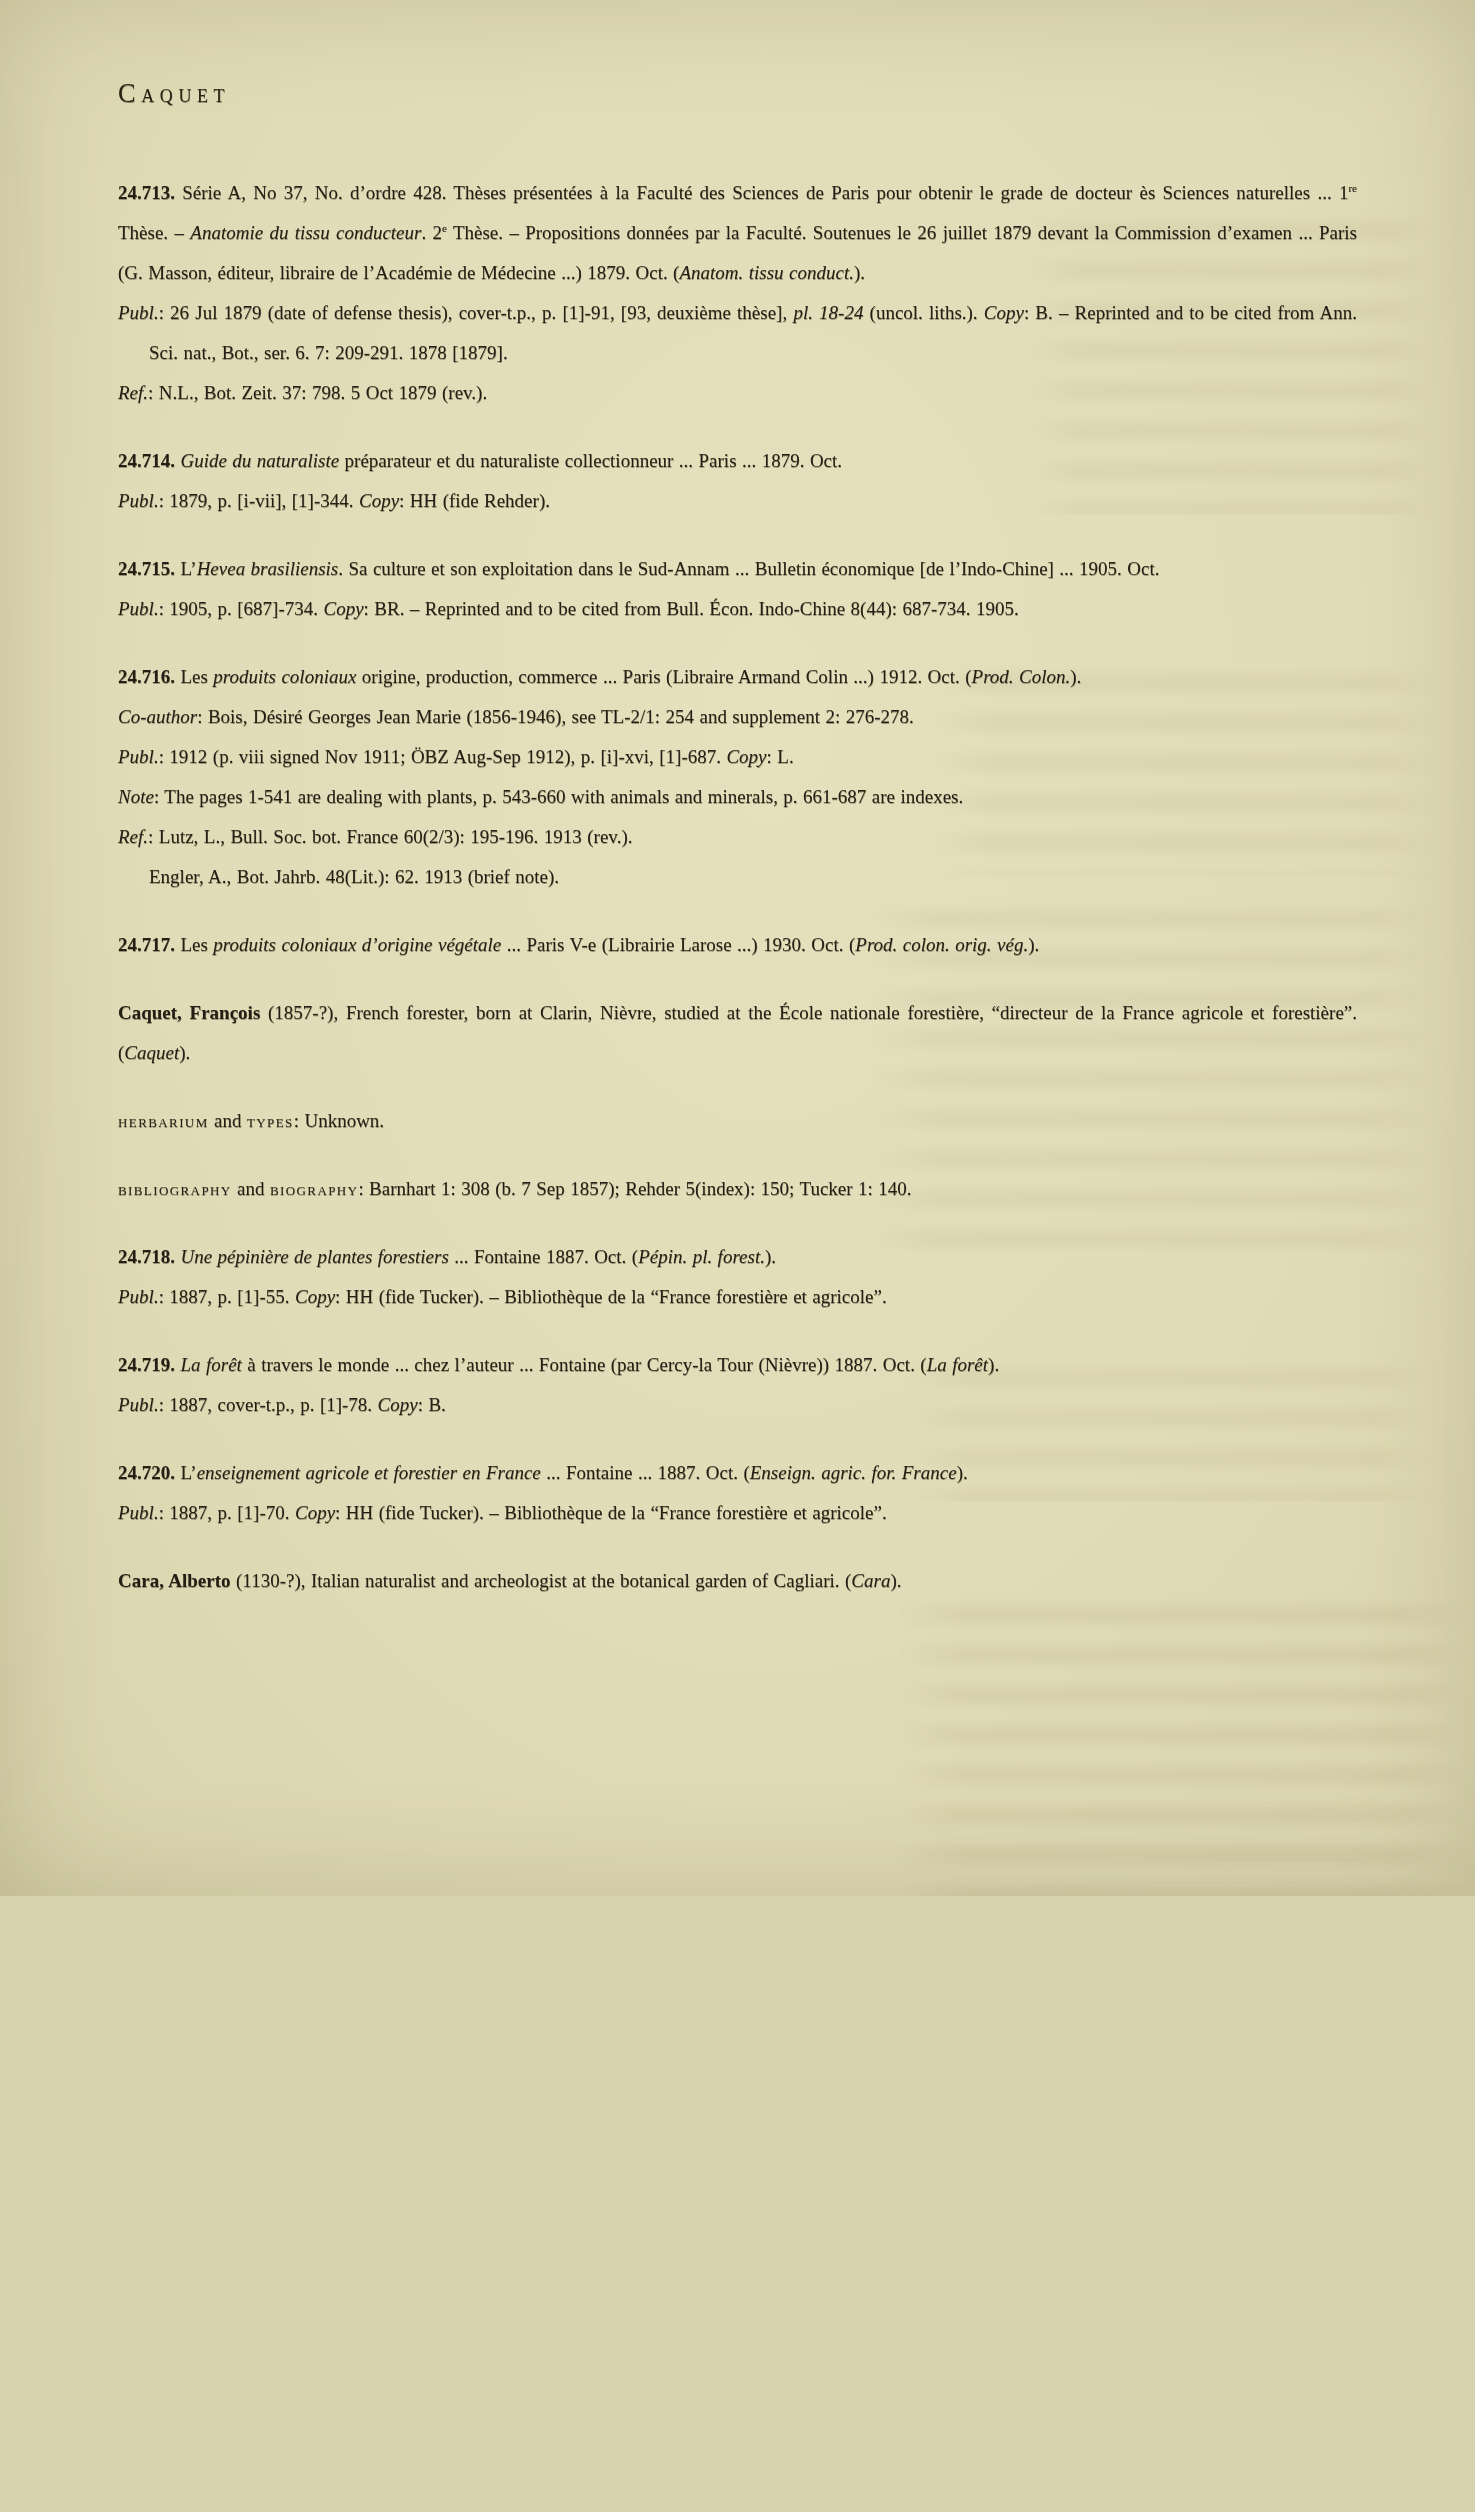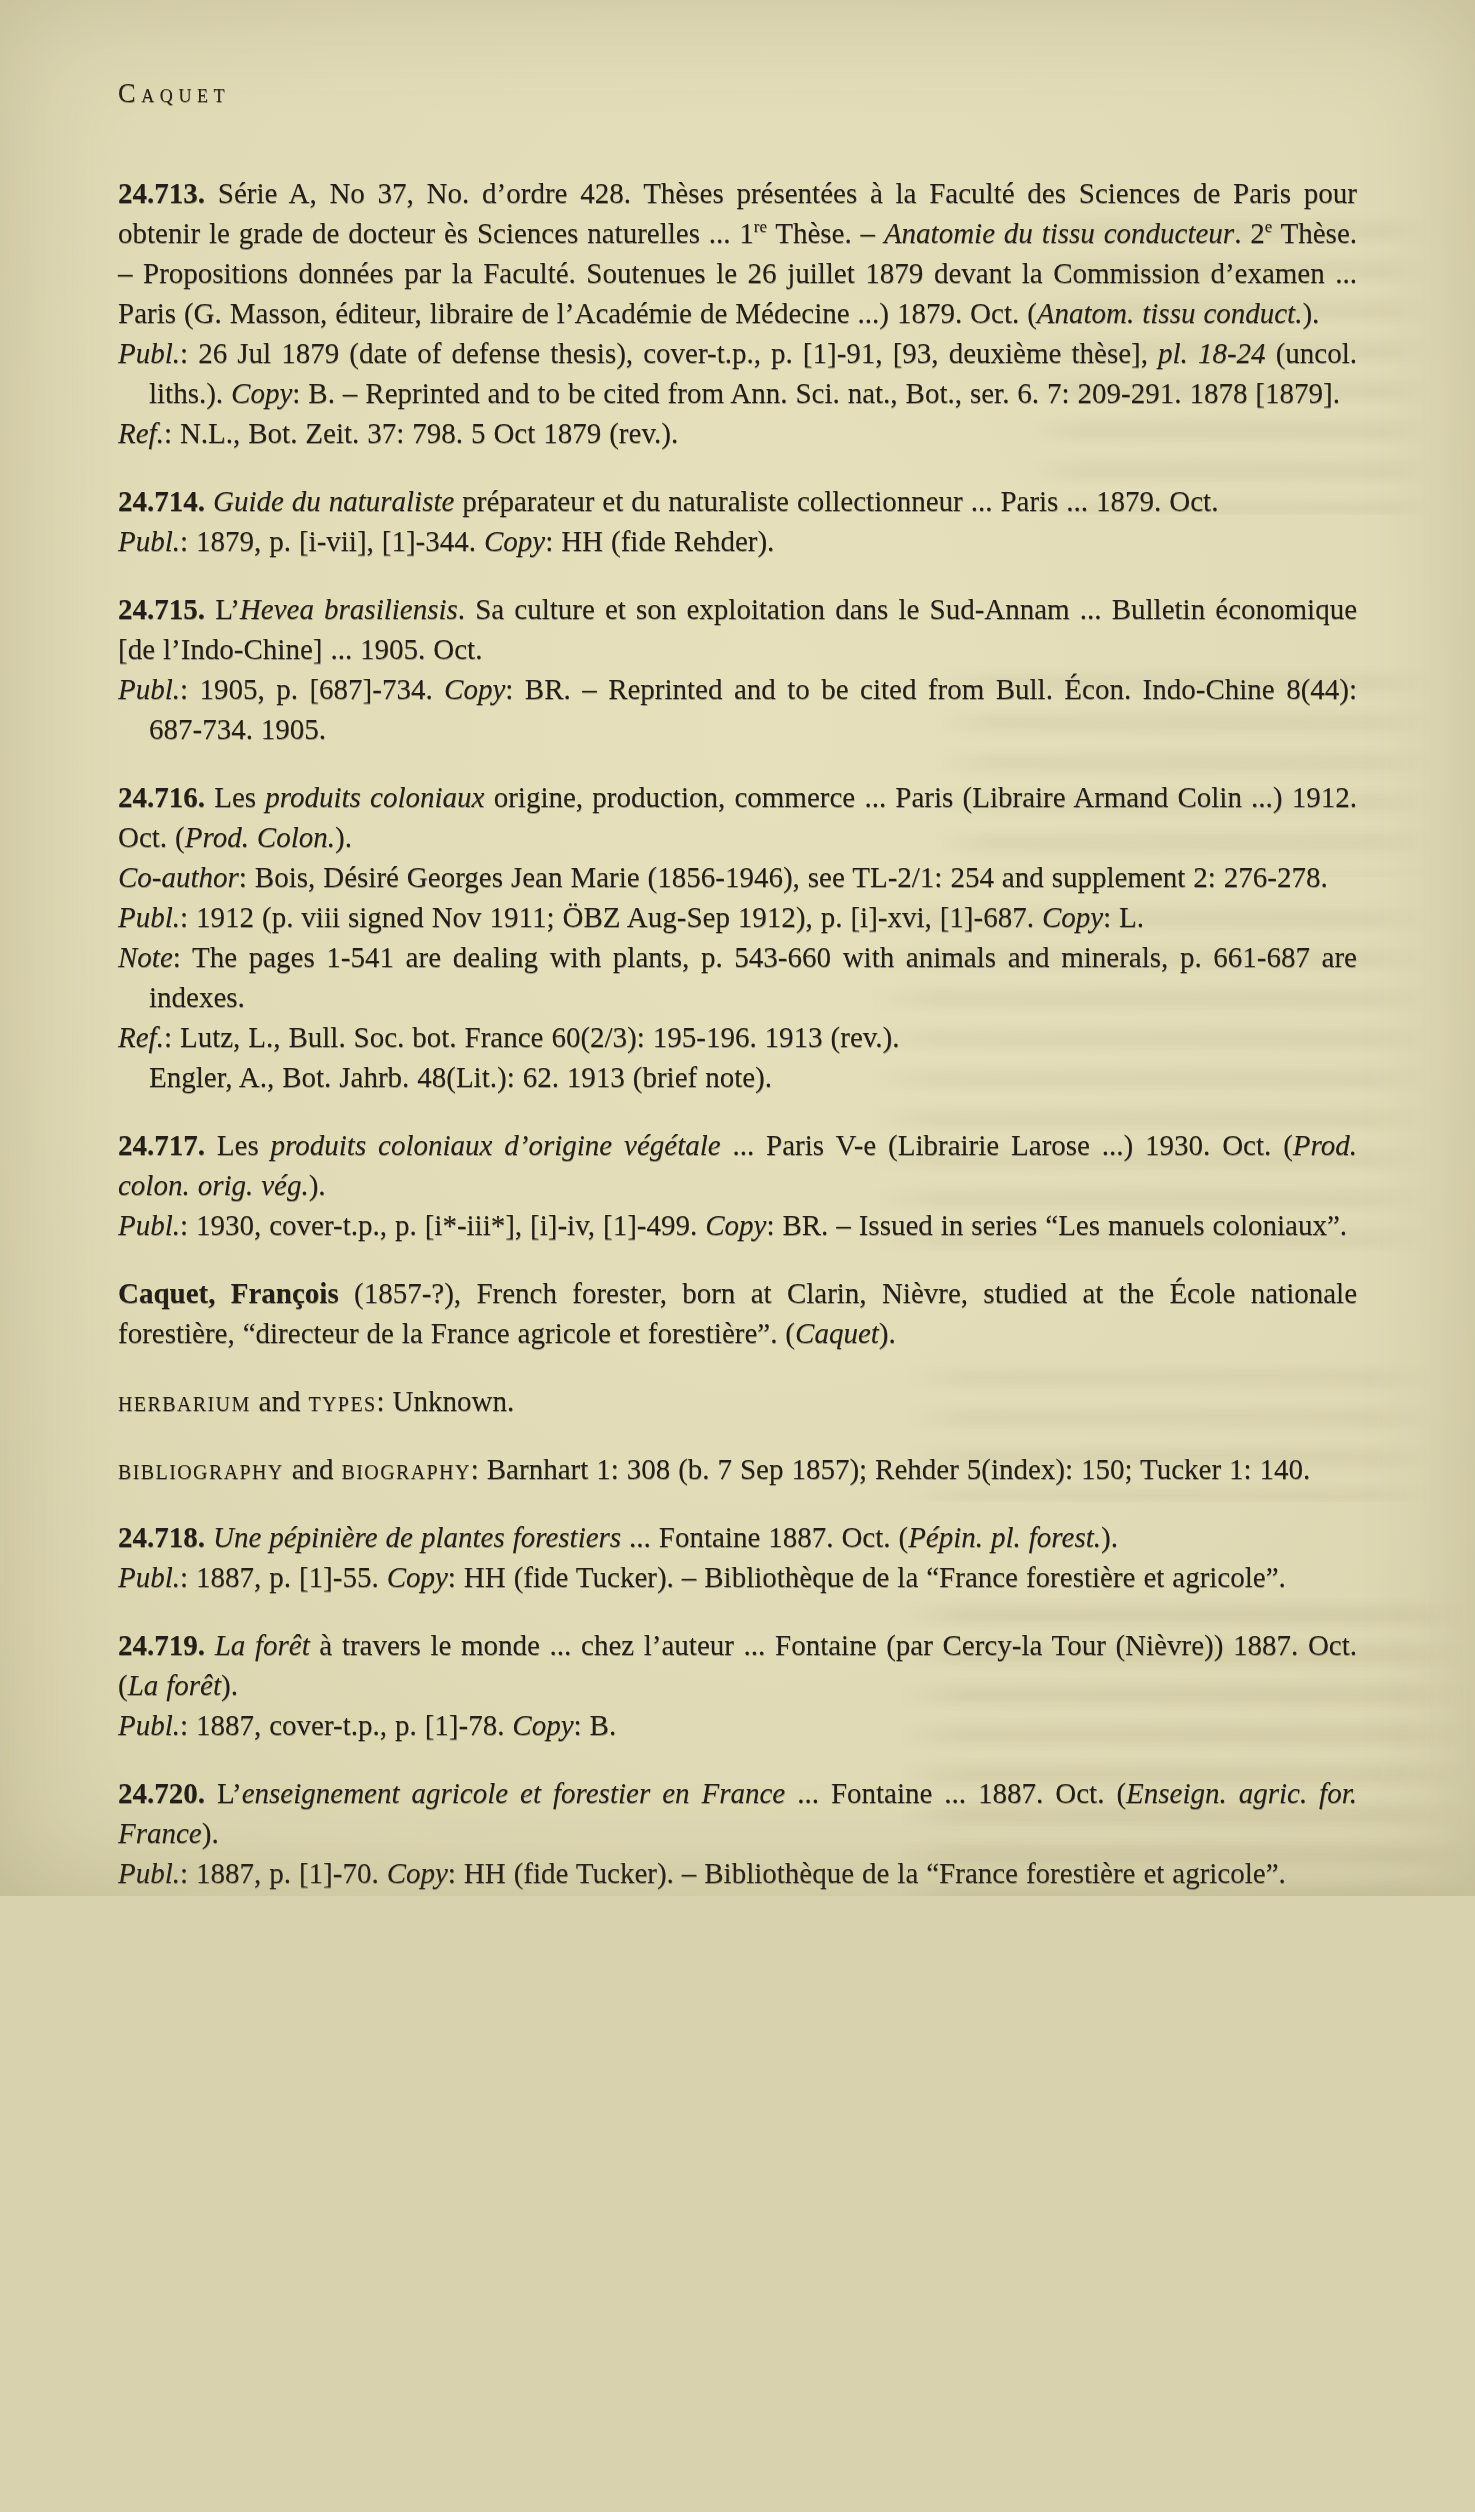--- a/index.html
+++ b/index.html
@@ -38,7 +38,7 @@
   .blocks { }
   .para {
     margin: 0;
-    font-size: 29px;
+    font-size: 19px;
     line-height: 40px;
     text-align: justify;
     text-shadow: 0.3px 0.5px 0.6px rgba(46,38,20,0.4);

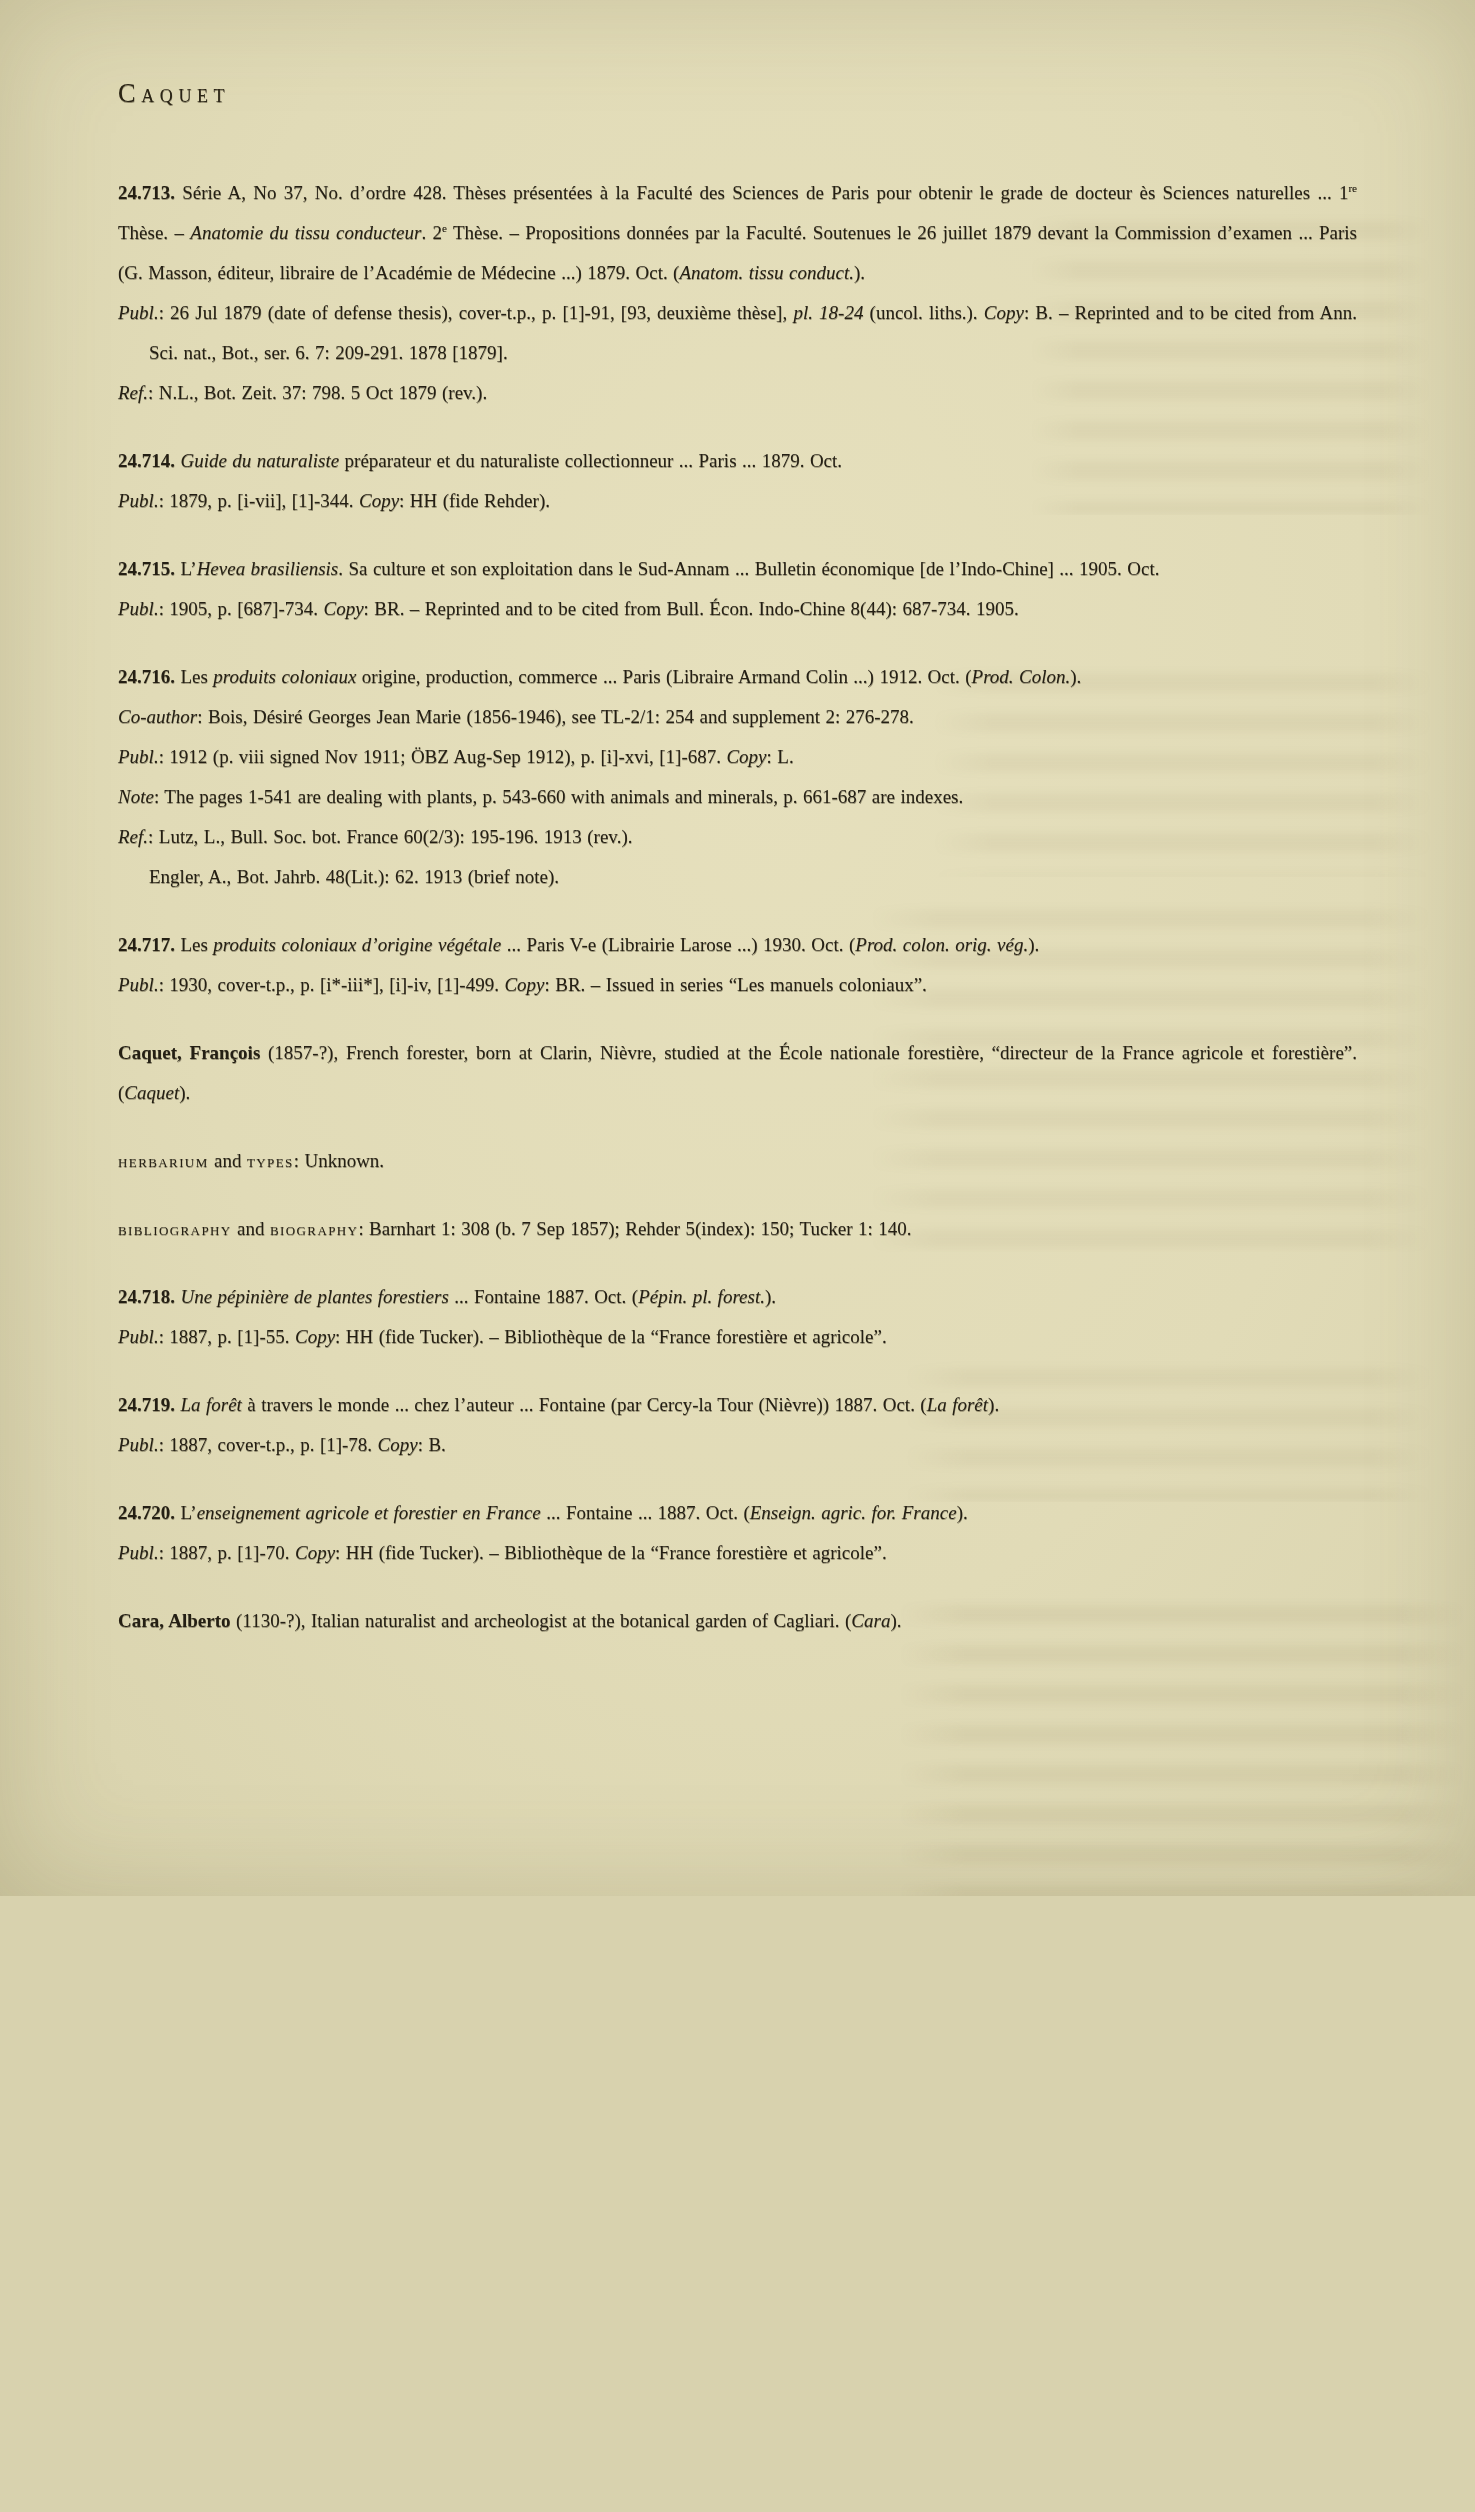--- a/index.html
+++ b/index.html
@@ -111,7 +111,6 @@
         <p class="para hang"><span class="i">Ref.</span><span>: Lutz, L., Bull. Soc. bot. France 60(2/3): 195-196. 1913 (rev.).</span></p>
         <p class="para cont"><span>Engler, A., Bot. Jahrb. 48(Lit.): 62. 1913 (brief note).</span></p>
         <p class="para  group-start"><span class="b">24.717.</span><span> Les </span><span class="i">produits coloniaux d’origine végétale</span><span> ... Paris V-e (Librairie Larose ...) 1930. Oct. (</span><span class="i">Prod. colon. orig. vég.</span><span>).</span></p>
-        <p class="para hang"><span class="i">Publ.</span><span>: 1930, cover-t.p., p. [i*-iii*], [i]-iv, [1]-499. </span><span class="i">Copy</span><span>: BR. – Issued in series “Les manuels coloniaux”.</span></p>
         <p class="para  group-start"><span class="b">Caquet, François</span><span> (1857-?), French forester, born at Clarin, Nièvre, studied at the École nationale forestière, “directeur de la France agricole et forestière”. (</span><span class="i">Caquet</span><span>).</span></p>
         <p class="para  group-start"><span class="sc">herbarium</span><span> and </span><span class="sc">types</span><span>: Unknown.</span></p>
         <p class="para  group-start"><span class="sc">bibliography</span><span> and </span><span class="sc">biography</span><span>: Barnhart 1: 308 (b. 7 Sep 1857); Rehder 5(index): 150; Tucker 1: 140.</span></p>

